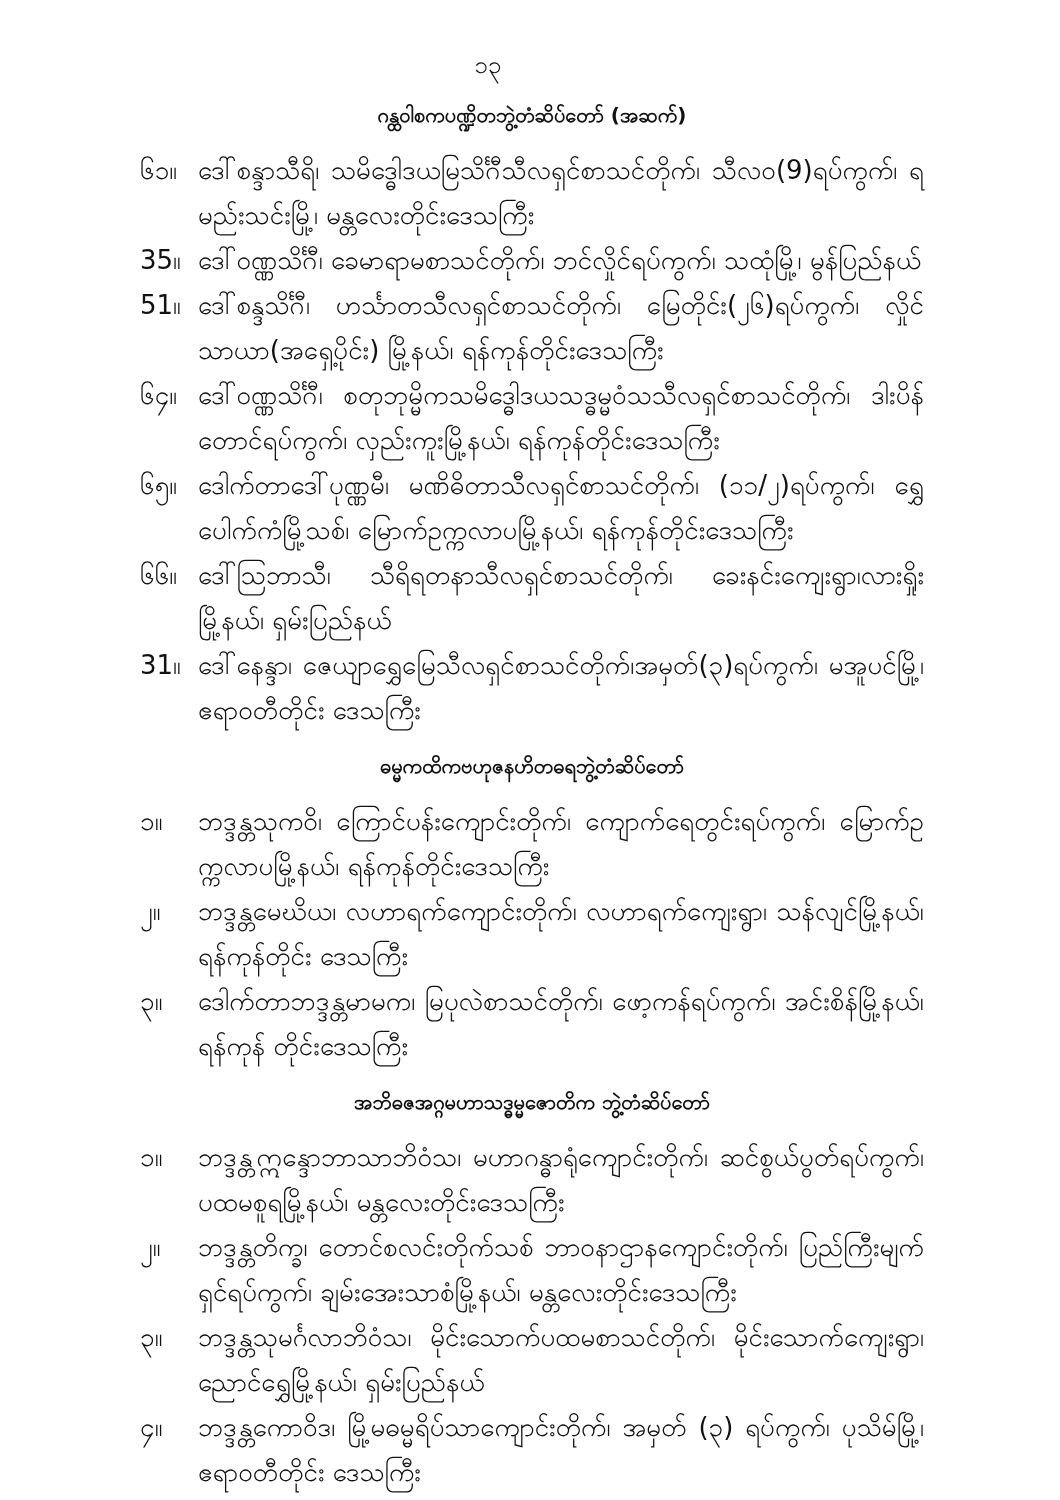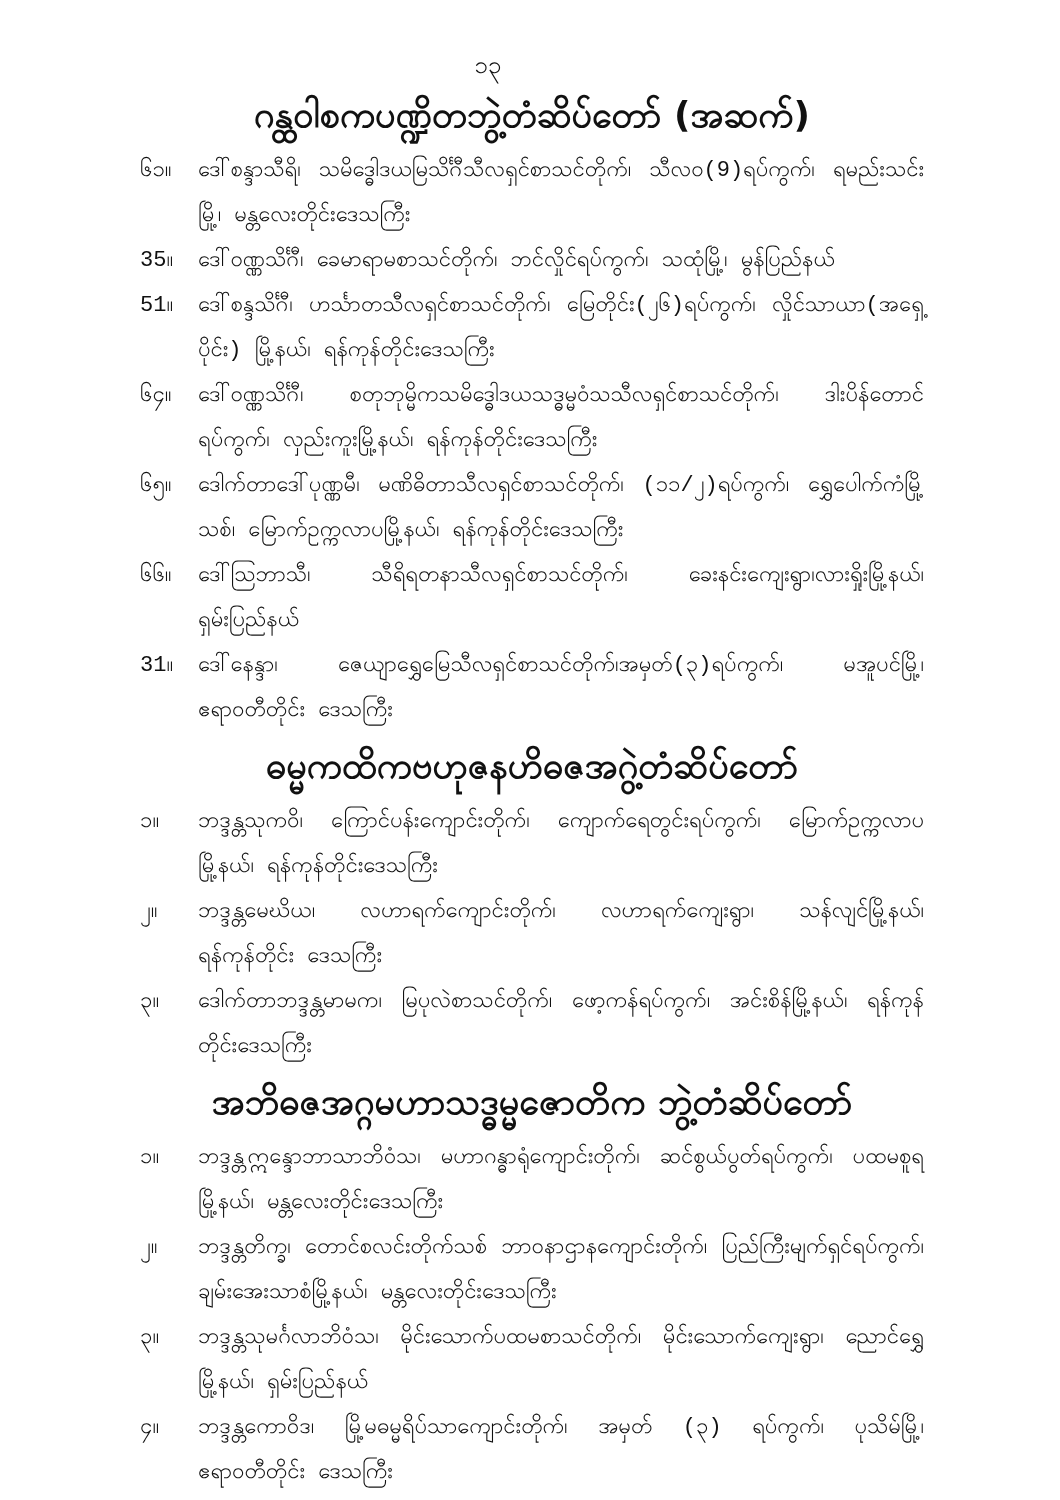--- a/index.html
+++ b/index.html
@@ -27,7 +27,7 @@
   }
   .section-title {
     text-align: center;
-    font-size: 36px;
+    font-size: 20px;
     font-weight: bold;
     line-height: 42px;
     margin: 12px 0 12px 0;

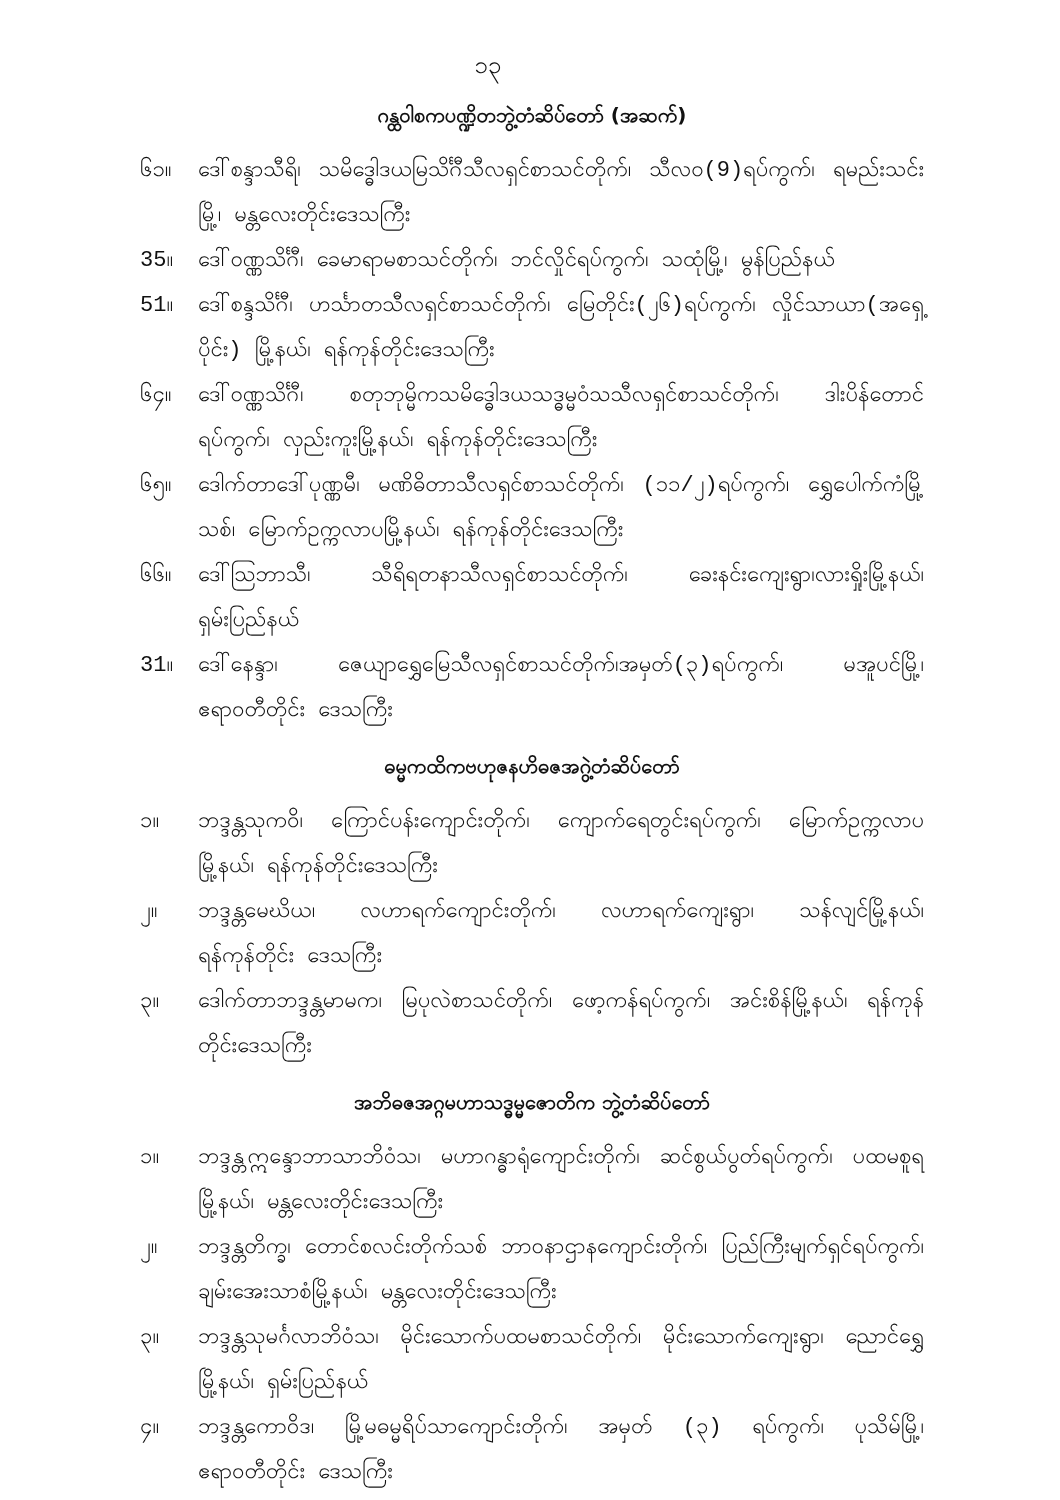--- a/index.html
+++ b/index.html
@@ -38,9 +38,8 @@
   .item {
     display: flex;
     align-items: flex-start;
-    font-size: 22px;
+    font-size: 26px;
     line-height: 45px;
-    font-family: Liberation Mono, monospace;
   }
   .item-no {
     flex: 0 0 58px;

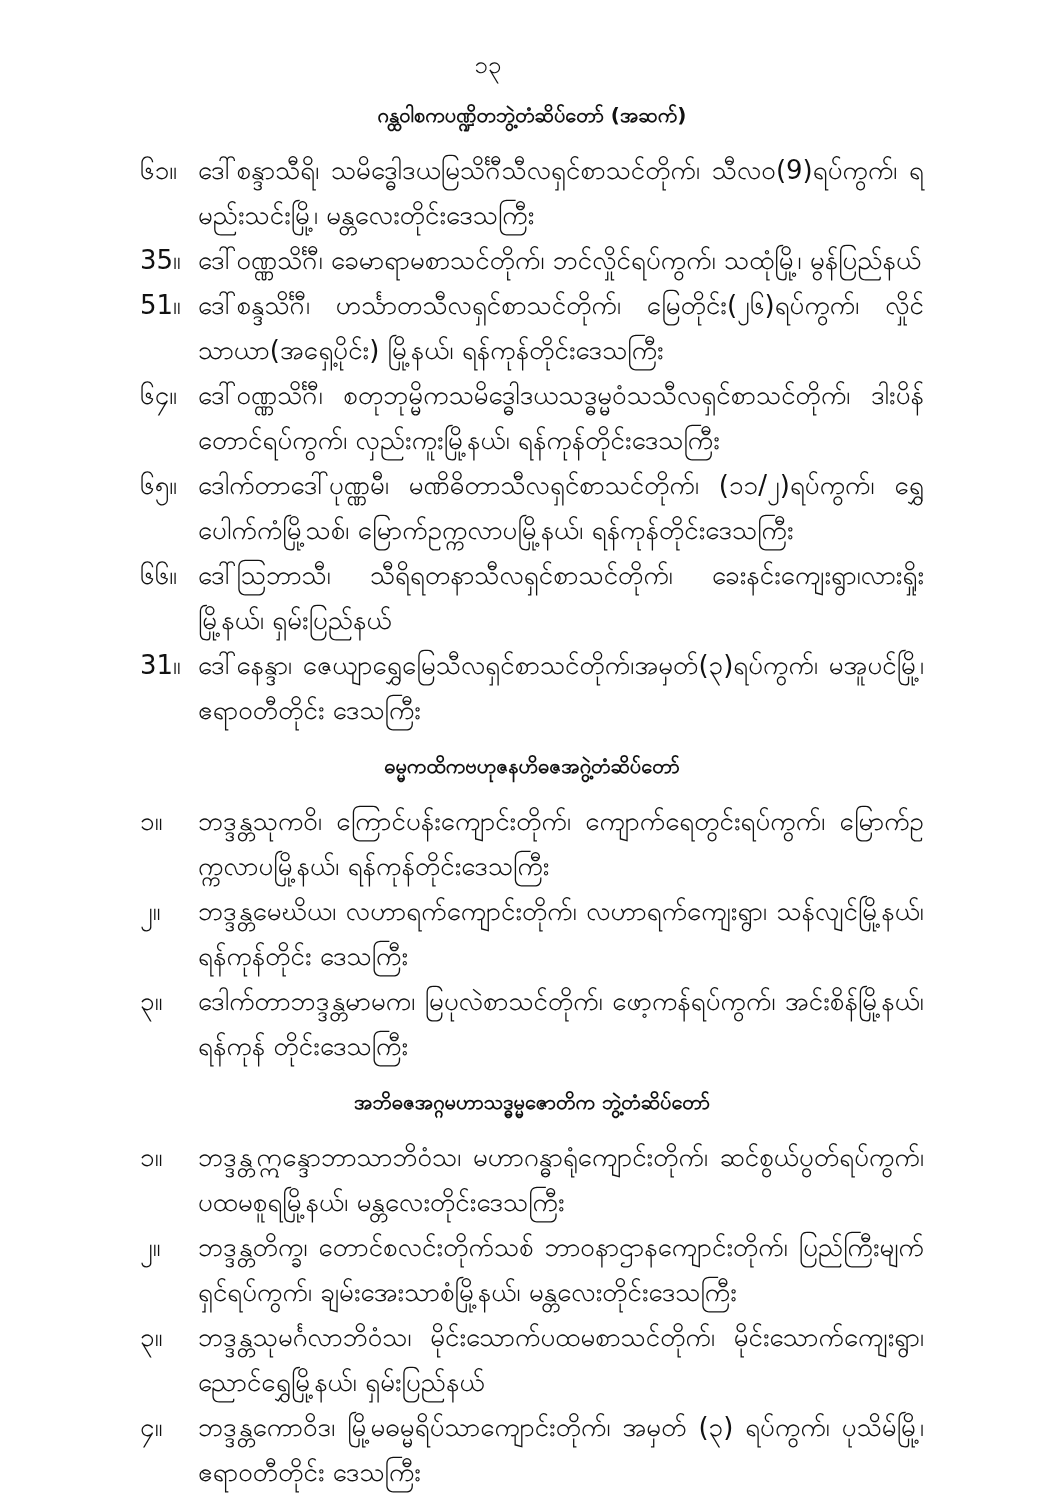--- a/index.html
+++ b/index.html
@@ -89,7 +89,7 @@
     </div>
   </div>
 
-  <h2 class="section-title">ဓမ္မကထိကဗဟုဇနဟိဓဇအဂွဲ့တံဆိပ်တော်</h2>
+  <h2 class="section-title">ဓမ္မကထိကဗဟုဇနဟိတဓရဘွဲ့တံဆိပ်တော်</h2>
   <div class="items">
     <div class="item">
       <span class="item-no">၁။</span>

